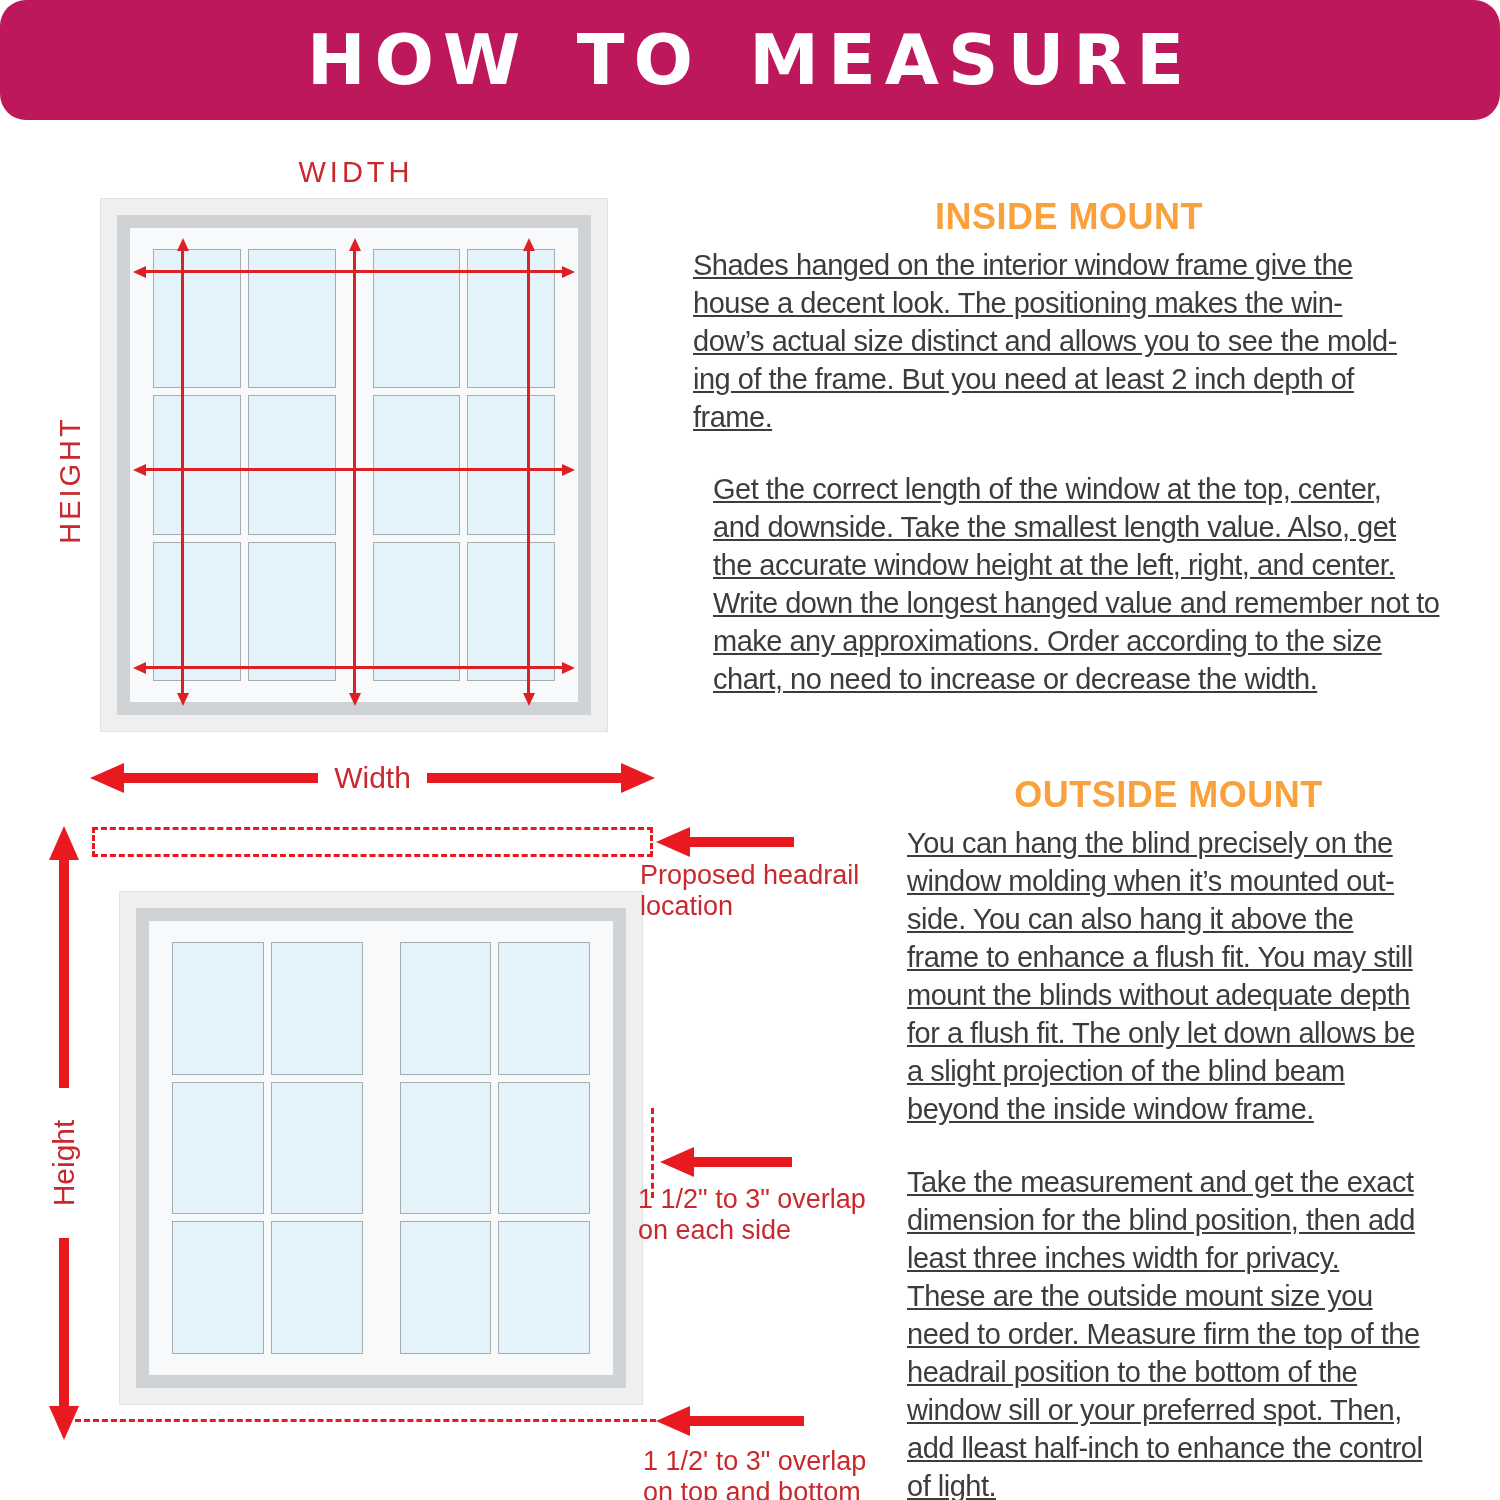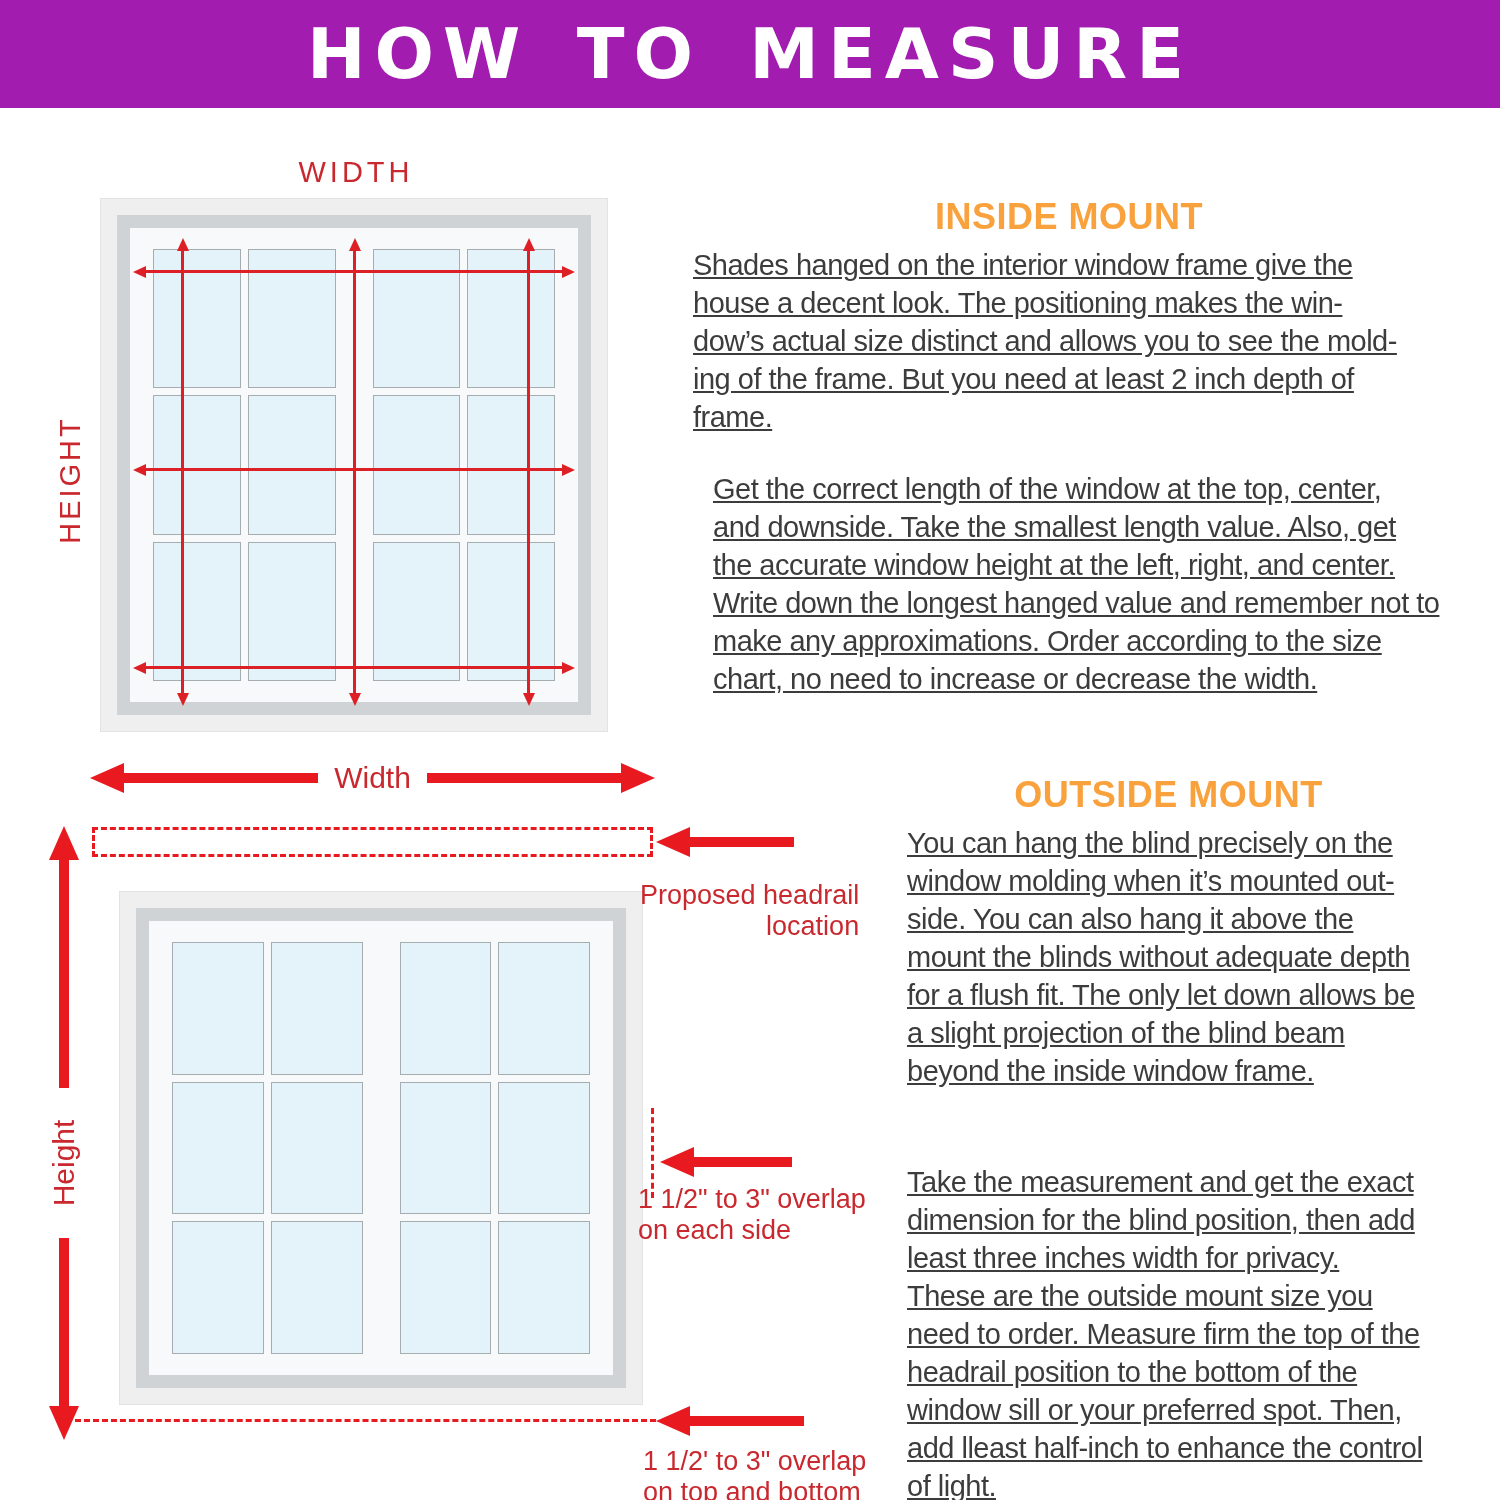--- a/index.html
+++ b/index.html
@@ -9,8 +9,8 @@
   }
   
   .banner {
-    position:absolute; left:0; top:0; width:1500px; height:108px;
-    background:#a21caf; display:flex; align-items:center; justify-content:center;
+    position:absolute; left:0; top:0; width:1500px; height:120px;
+    background:#be185d; display:flex; align-items:center; justify-content:center;border-radius:26px;
   }
   .banner h1 {
     margin:0; color:#ffffff; font-family:"DejaVu Sans", sans-serif;

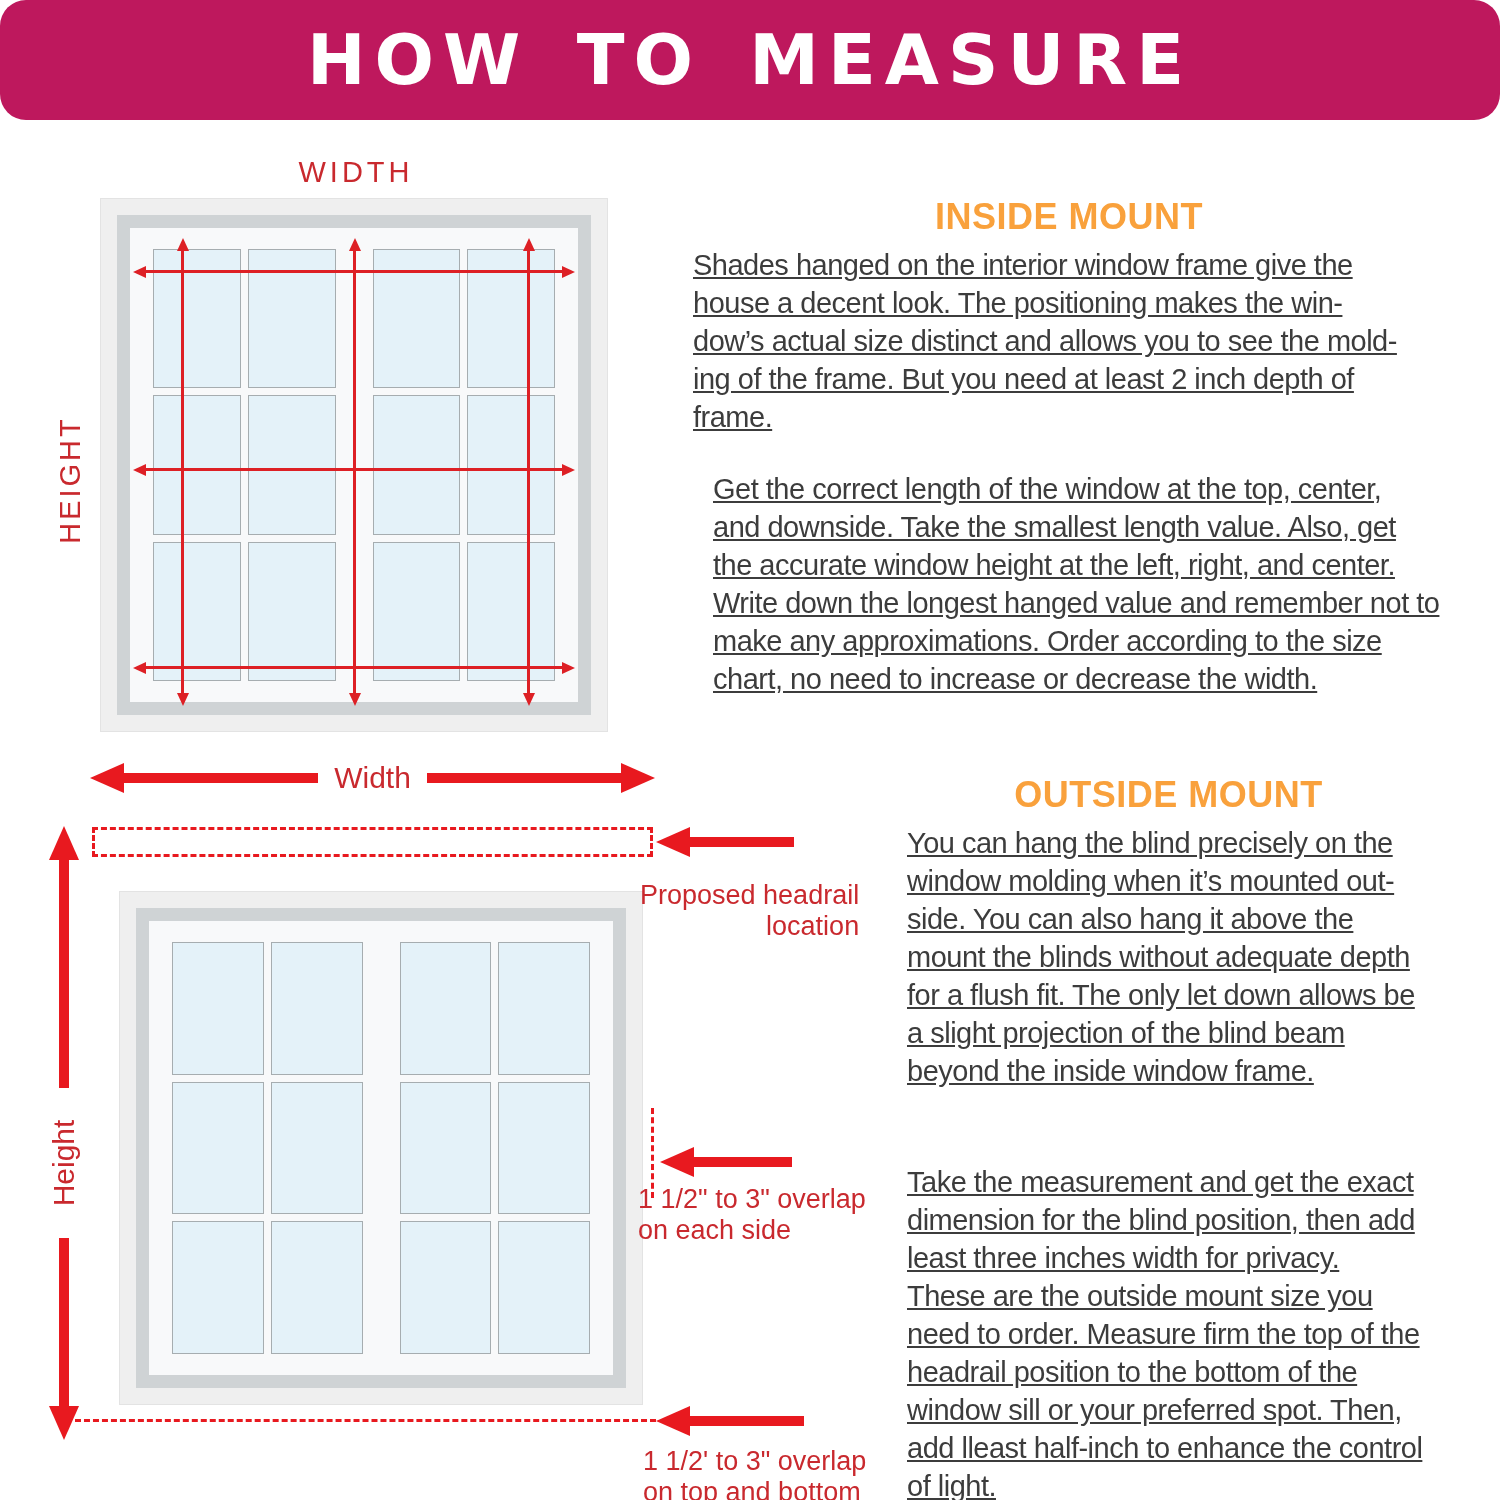--- a/index.html
+++ b/index.html
@@ -46,7 +46,7 @@
   #height-label-top { left:14px; top:465px; width:112px; height:30px; display:flex; align-items:center; justify-content:center;
                       font-size:29px; letter-spacing:3px; transform:rotate(-90deg); }
   .rlabel { position:absolute; color:#C9292E; font-size:27px; line-height:31px; z-index:6; white-space:nowrap; }
-  #headrail-label { left:640px; top:880px;text-align:right; }
+  #headrail-label { left:640px; top:860px; }
   #side-label     { left:638px; top:1184px; }
   #bottom-label   { left:643px; top:1446px; }
   

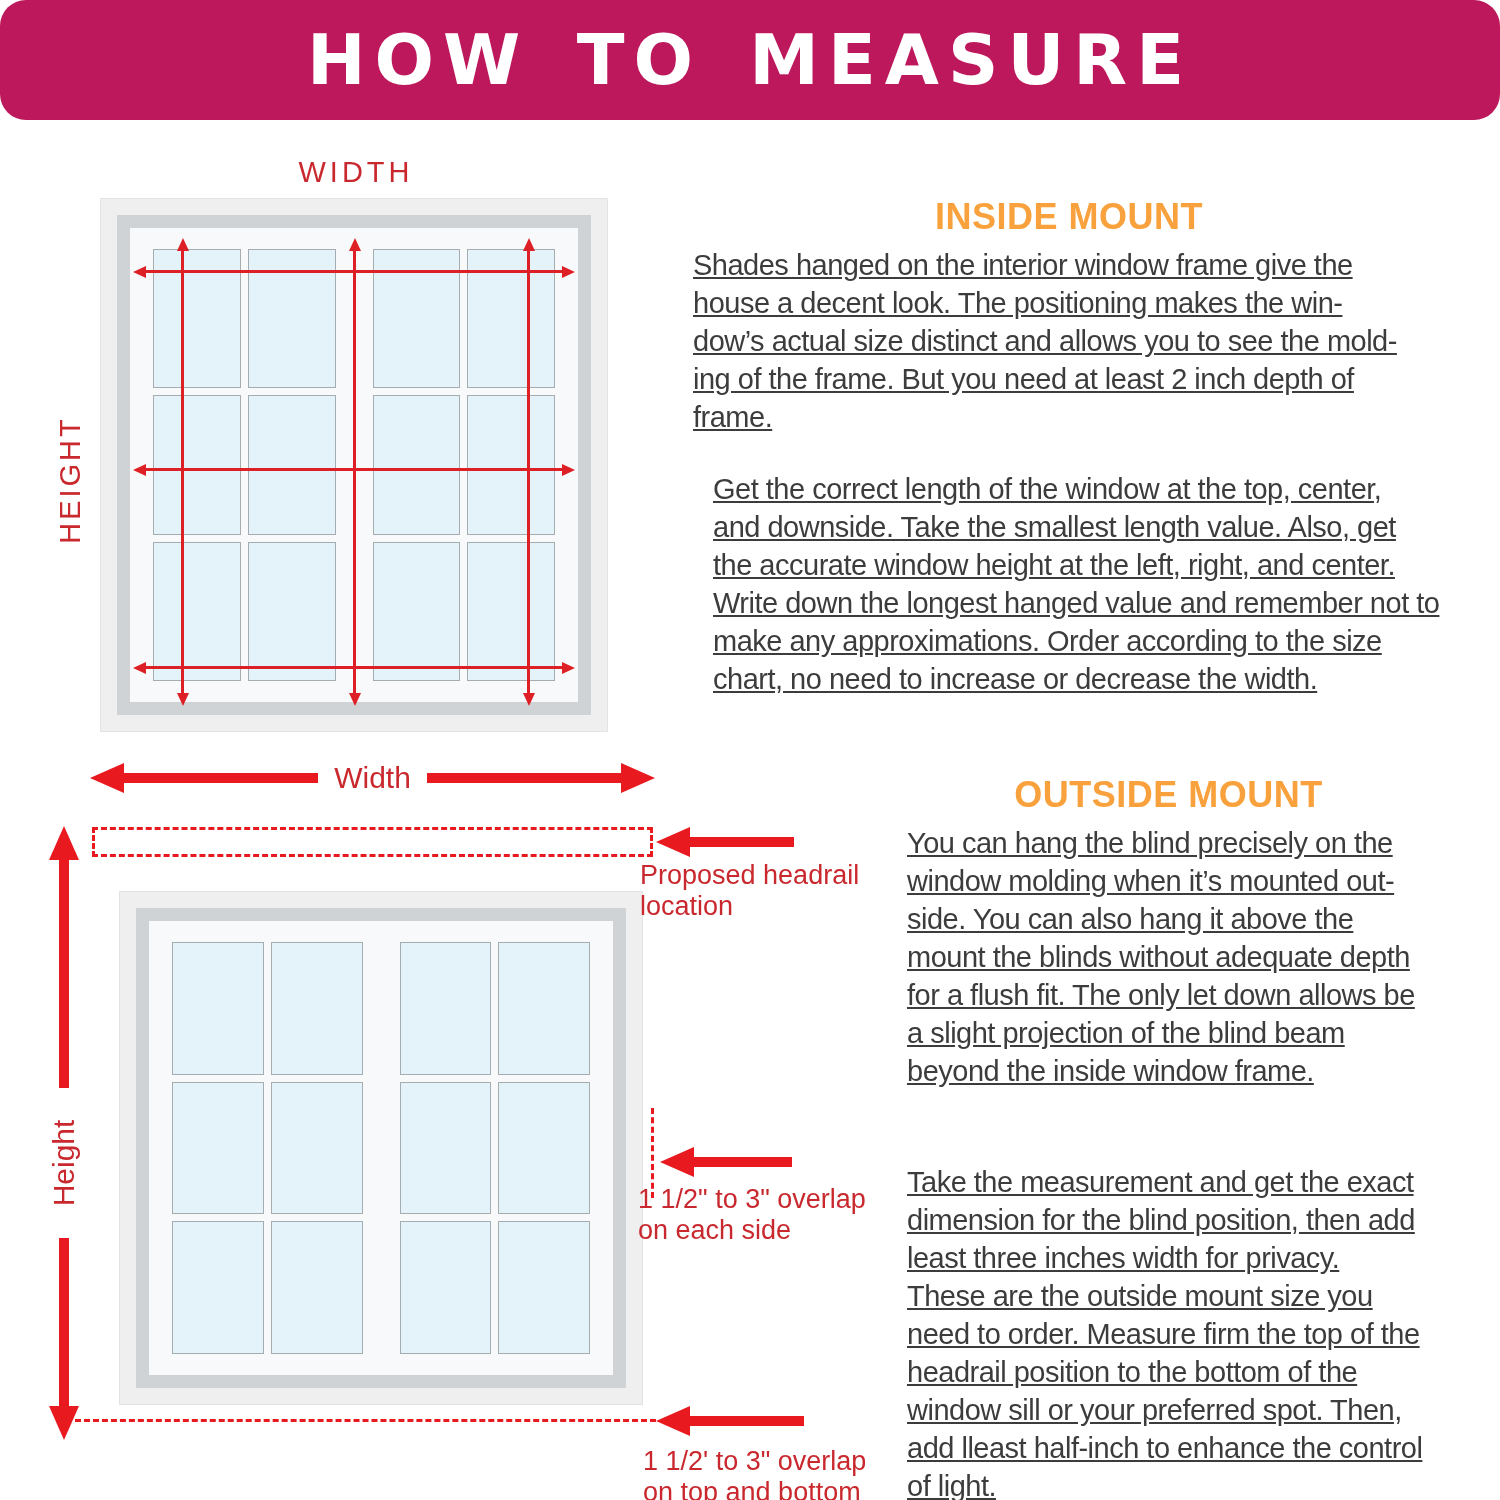--- a/index.html
+++ b/index.html
@@ -252,6 +252,7 @@
       <div>You can hang the blind precisely on the</div>
       <div>window molding when it’s mounted out-</div>
       <div>side. You can also hang it above the</div>
+      <div>frame to enhance a flush fit. You may still</div>
       <div>mount the blinds without adequate depth</div>
       <div>for a flush fit. The only let down allows be</div>
       <div>a slight projection of the blind beam</div>

